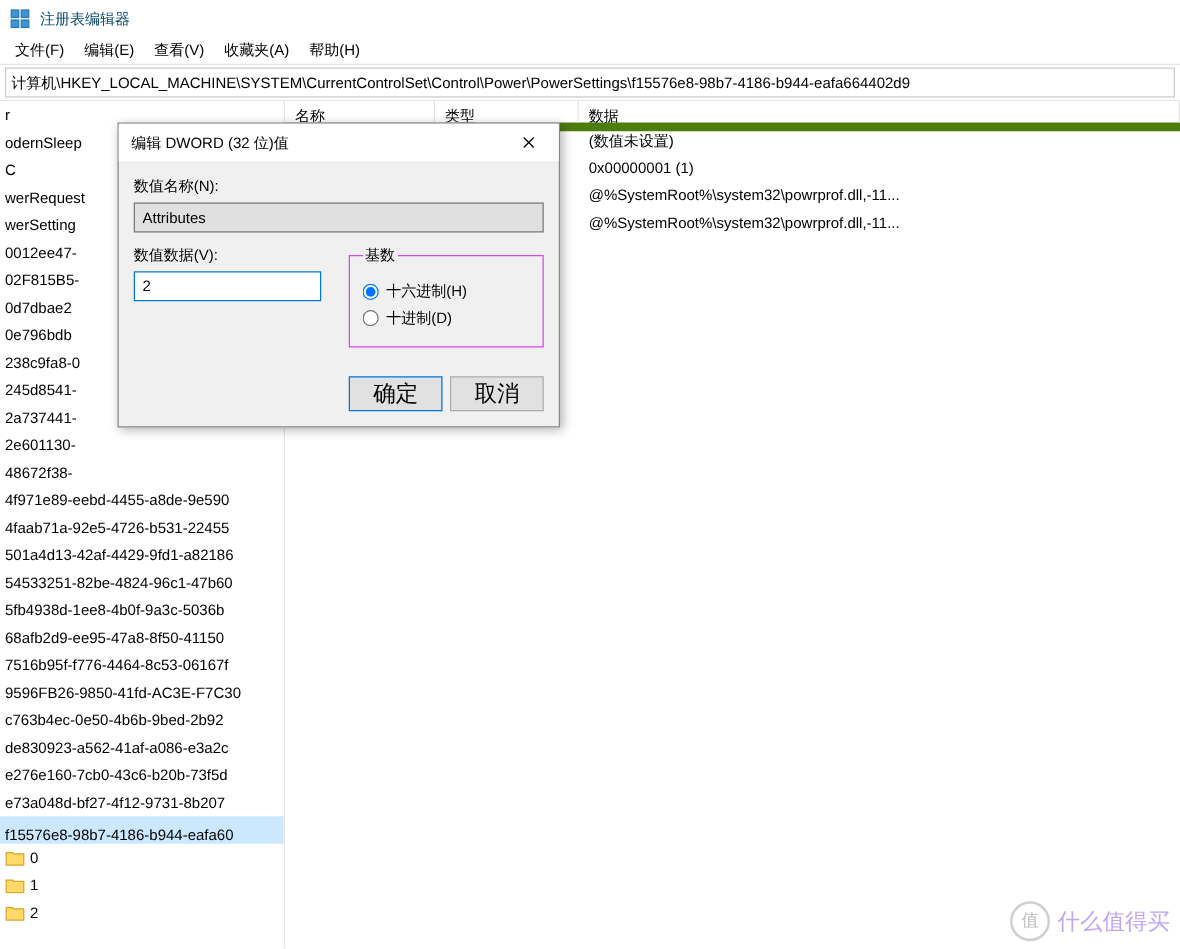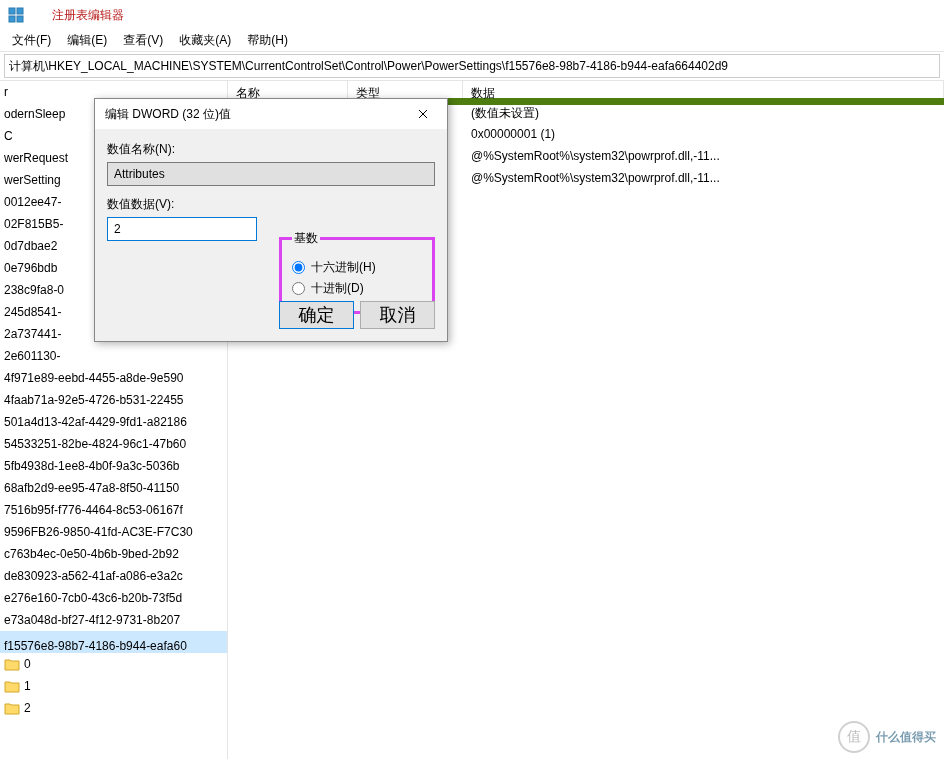--- a/index.html
+++ b/index.html
@@ -6,7 +6,7 @@
 body { font-family: "Microsoft YaHei", "Segoe UI", sans-serif; font-size: 12px; color: #000; background: #fff; width: 944px; height: 759px; overflow: hidden; position: relative; }
 .titlebar { height: 30px; display: flex; align-items: center; padding: 0 8px; background: #fff; }
 .titlebar-icon { width: 16px; height: 16px; margin-right: 8px; }
-.titlebar-title { font-size: 12px; color: #b91c1c; margin-left: 20px; }
+.titlebar-title { font-size: 12px; color: #0c4a6e; }
 .menubar { height: 22px; display: flex; align-items: center; padding: 0 4px; background: #fff; border-bottom: 1px solid #e5e5e5; }
 .menu-item { padding: 2px 8px; font-size: 12px; cursor: default; }
 .addressbar { height: 24px; border: 1px solid #ccc; margin: 2px 4px; display: flex; align-items: center; padding: 0 4px; font-size: 12px; }

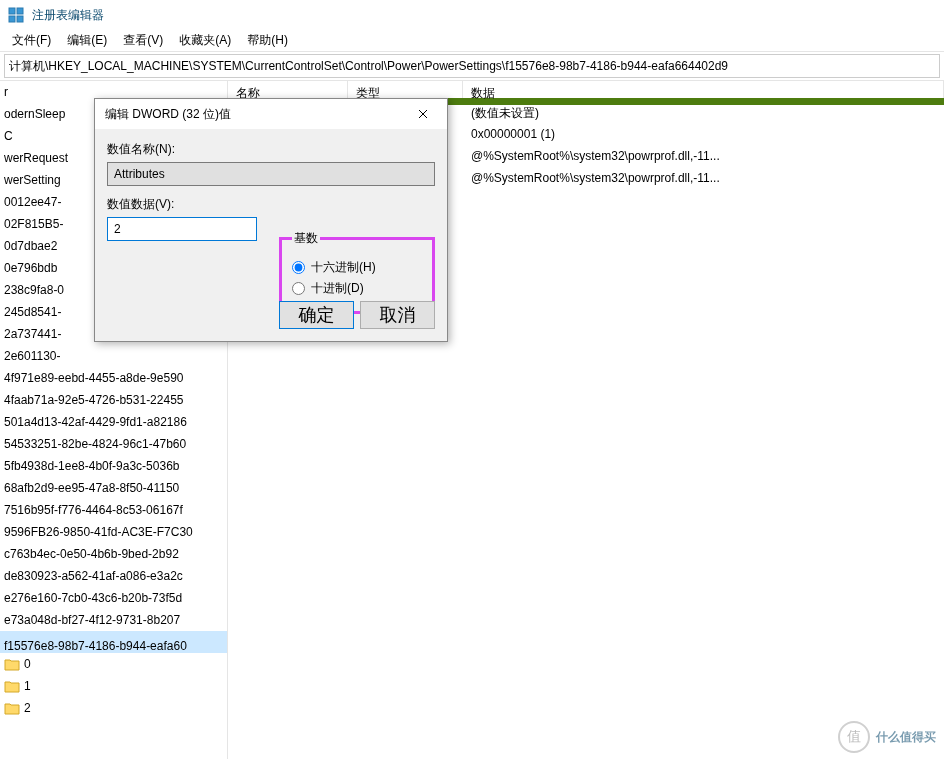--- a/index.html
+++ b/index.html
@@ -35,7 +35,7 @@
 .dlg-row { display: flex; gap: 22px; }
 .dlg-col-left { flex: 0 0 150px; }
 .dlg-input { width: 100%; height: 24px; border: 1px solid #0078d7; padding: 2px 6px; font-size: 12px; font-family: inherit; }
-.fieldset { border: 3px solid #d946ef; padding: 8px 10px 10px 10px; flex: 1; margin-top: 34px; }
+.fieldset { border: 1px solid #d946ef; padding: 8px 10px 10px 10px; flex: 1; }
 .fieldset legend { font-size: 12px; padding: 0 2px; }
 .radio-row { display: flex; align-items: center; margin: 4px 0; font-size: 12px; }
 .radio-row input { margin-right: 6px; }

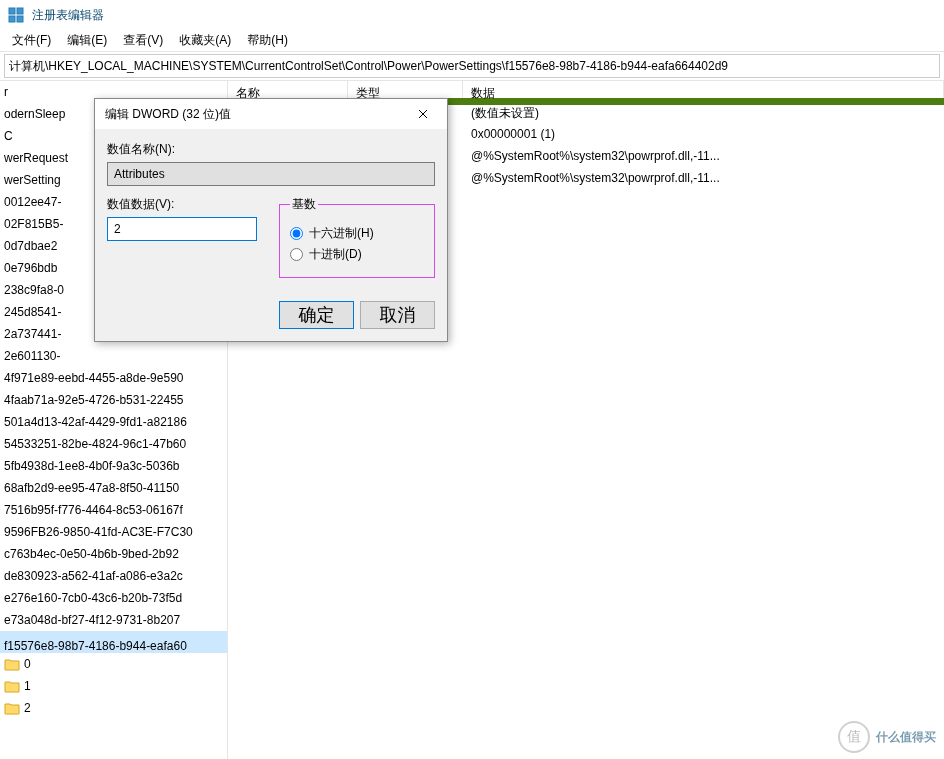--- a/index.html
+++ b/index.html
@@ -113,6 +113,9 @@
         <span>2e601130-</span>
       </div>
       <div class="tree-item">
+        <span>48672f38-</span>
+      </div>
+      <div class="tree-item">
         <span>4f971e89-eebd-4455-a8de-9e590</span>
       </div>
       <div class="tree-item">

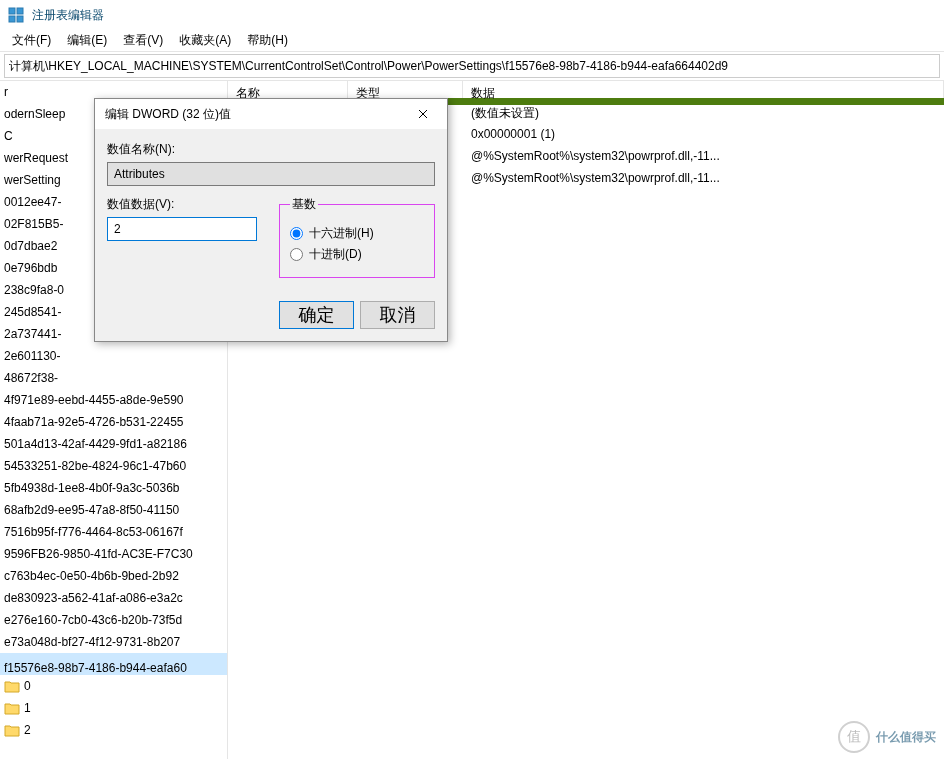--- a/index.html
+++ b/index.html
@@ -44,7 +44,7 @@
 .dlg-btn.primary { border: 1px solid #0078d7; }
 .watermark { position: absolute; right: 8px; bottom: 6px; display: flex; align-items: center; opacity: 0.55; z-index: 20; }
 .watermark-badge { width: 32px; height: 32px; border-radius: 50%; border: 2px solid #aaa; display: flex; align-items: center; justify-content: center; font-size: 14px; color: #888; margin-right: 6px; }
-.watermark-text { font-size: 12px; color: #0c4a6e; font-weight: bold; }
+.watermark-text { font-size: 18px; color: #8b5cf6; font-weight: normal; }
 </style>
 </head>
 <body>

